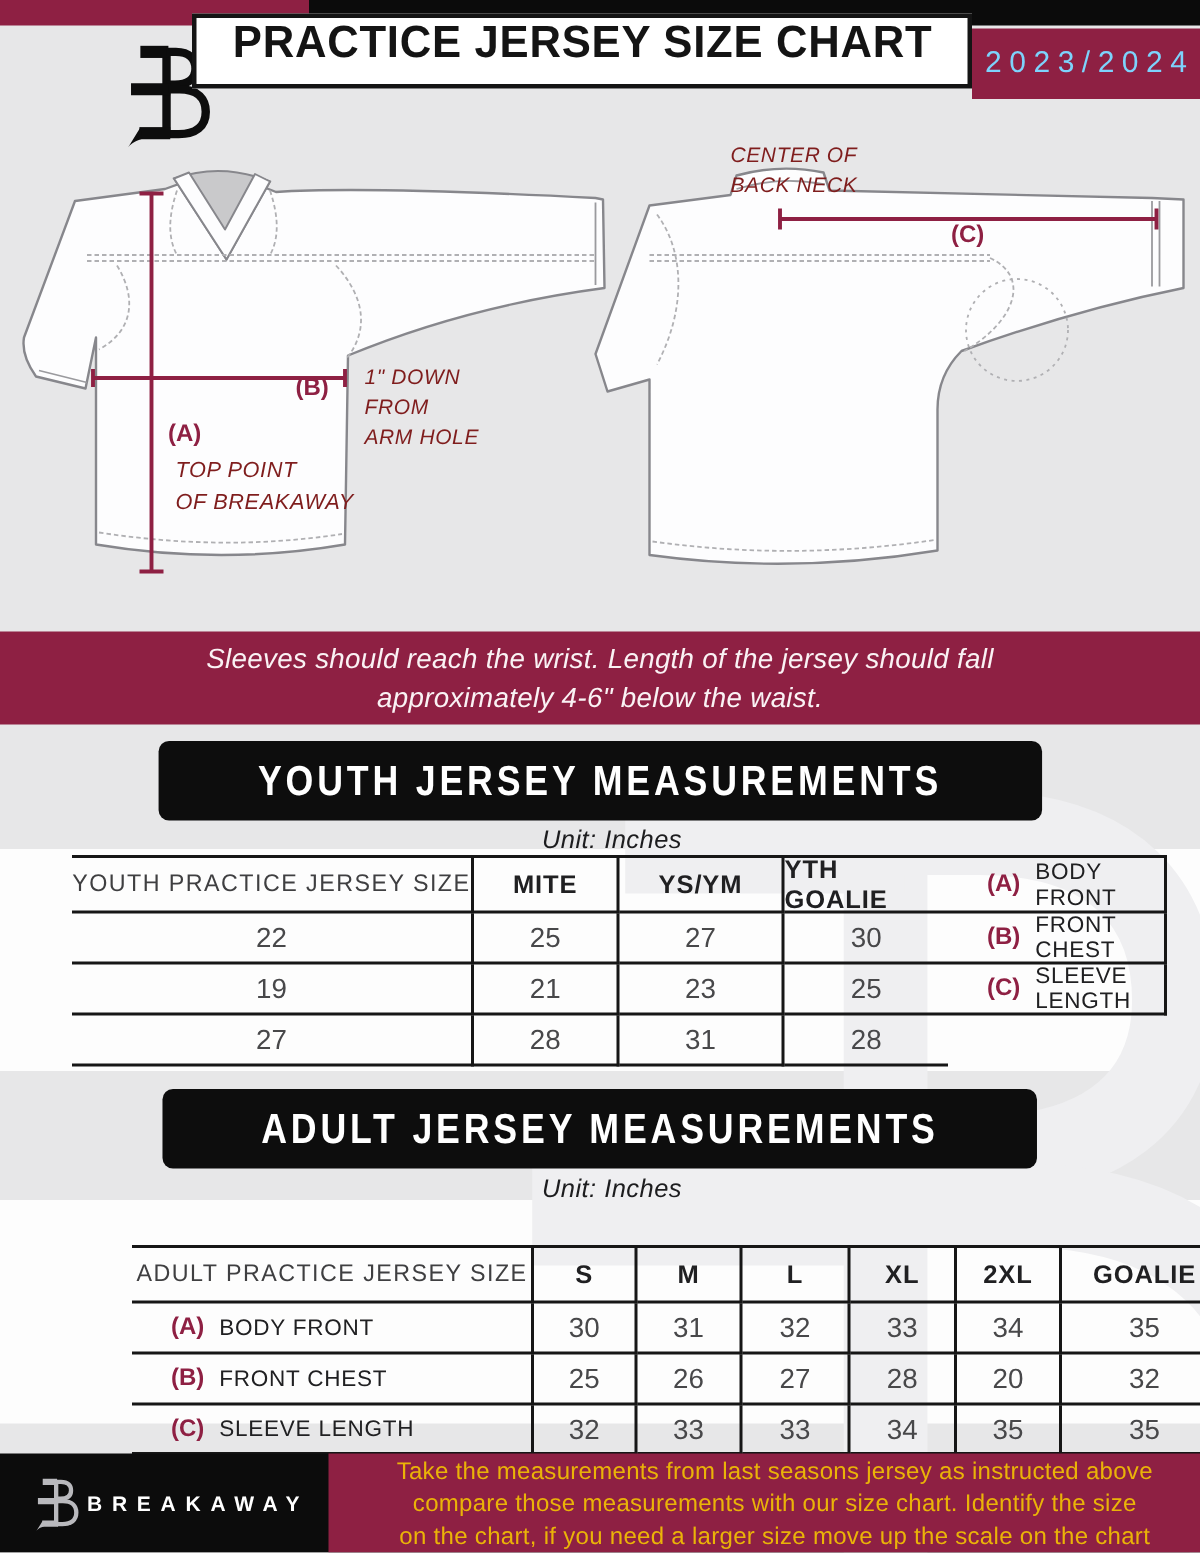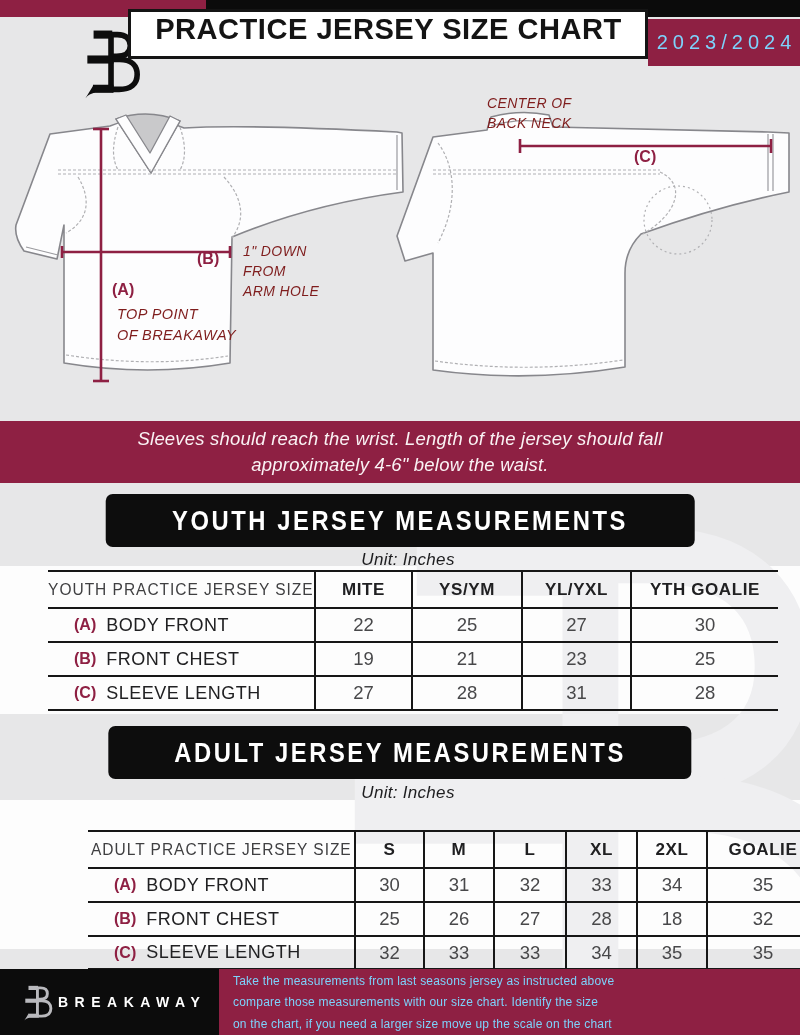--- a/index.html
+++ b/index.html
@@ -189,9 +189,6 @@
     <div class="cell">
         <span class="col-head">YS/YM</span>
       </div>
-    <div class="cell">
-        <span class="col-head">YL/YXL</span>
-      </div>
     <div class="cell last">
         <span class="col-head">YTH GOALIE</span>
       </div>

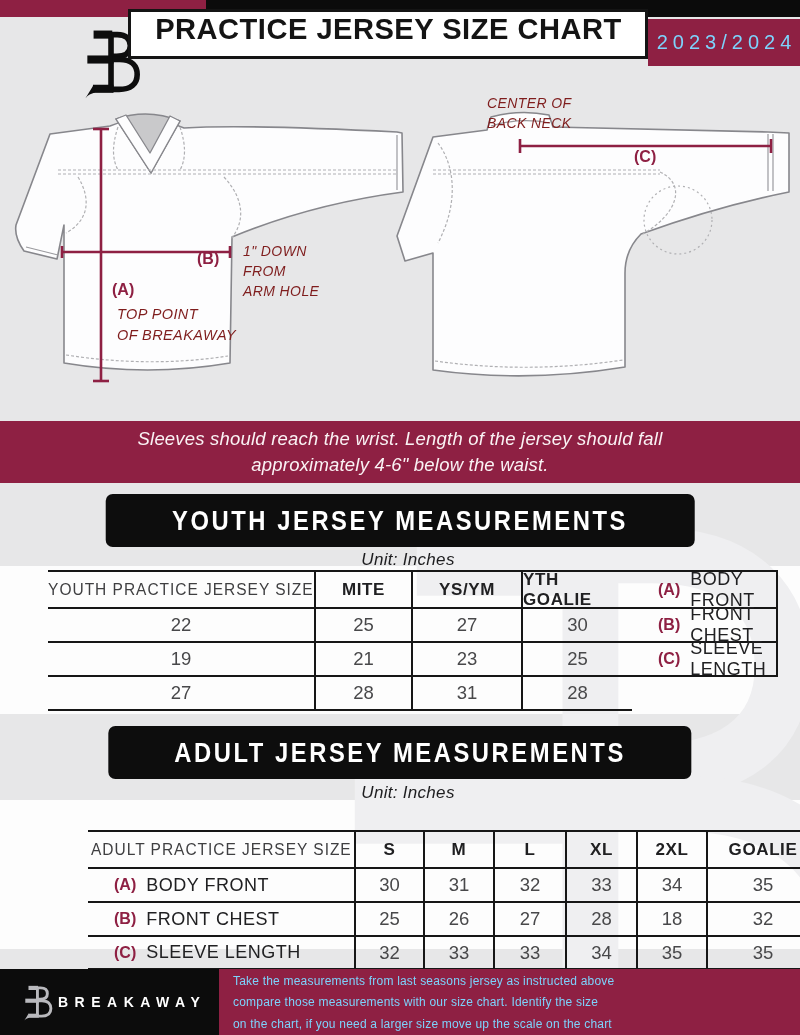--- a/index.html
+++ b/index.html
@@ -42,7 +42,7 @@
   .val{font-size:18.5px;color:#48484a;}
   .key-cell{justify-content:flex-start !important;padding-left:26px;}
   .key{font-size:16px;font-weight:bold;color:#8e2043;margin-right:10px;}
-  .lbl{font-size:18px;color:#202022;letter-spacing:.5px;}
+  .lbl{font-size:15px;color:#202022;letter-spacing:.5px;}
 
   
   .footer-black{left:0;top:969px;width:800px;height:66px;background:#0c0c0c;}

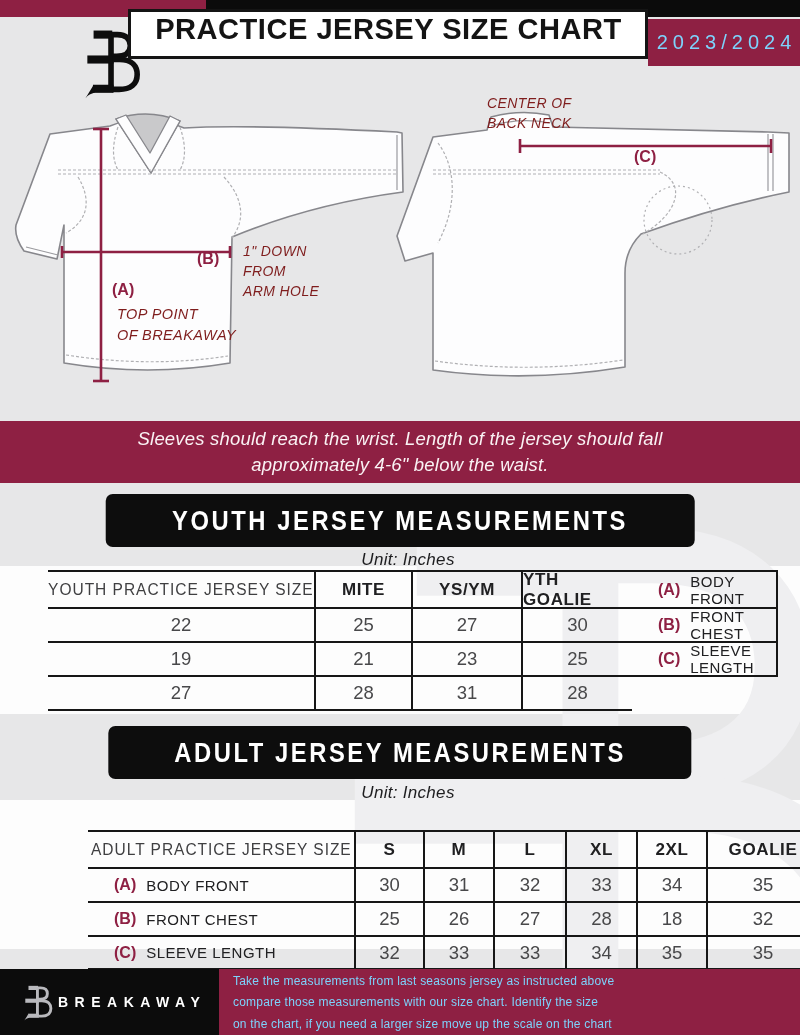--- a/index.html
+++ b/index.html
@@ -313,7 +313,7 @@
         <span class="val">28</span>
       </div>
     <div class="cell">
-        <span class="val">18</span>
+        <span class="val">20</span>
       </div>
     <div class="cell last">
         <span class="val">32</span>

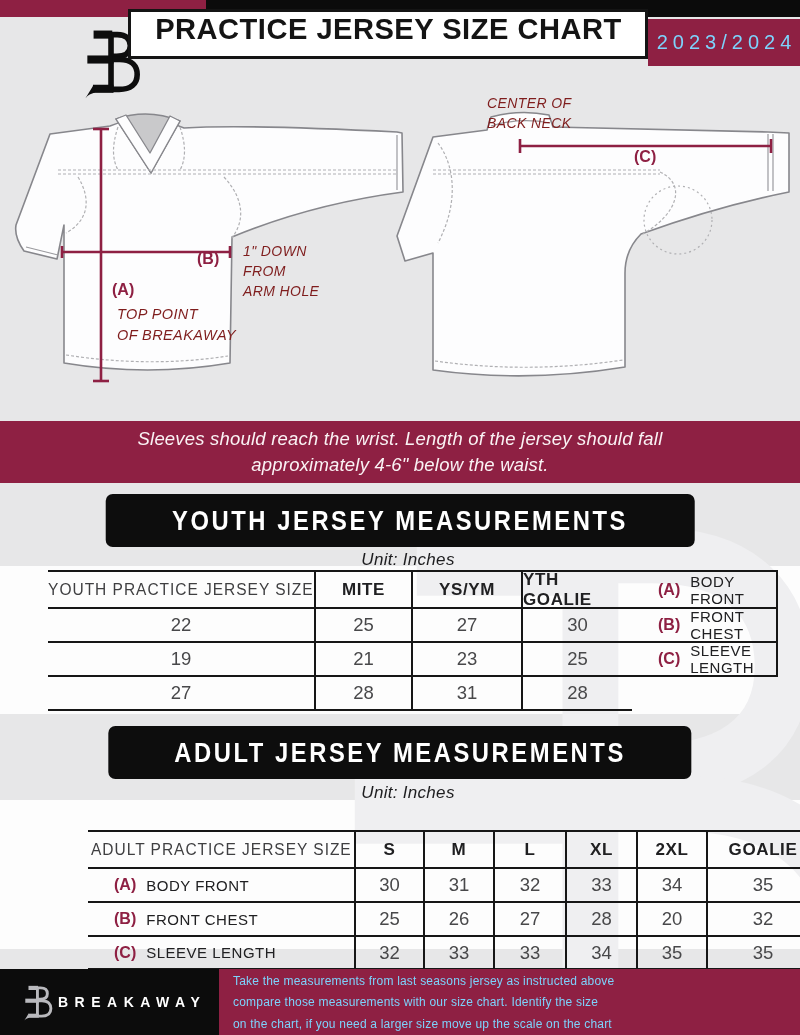--- a/index.html
+++ b/index.html
@@ -47,7 +47,7 @@
   
   .footer-black{left:0;top:969px;width:800px;height:66px;background:#0c0c0c;}
   .footer-maroon{left:219px;top:969px;width:581px;height:66px;background:#8e2043;padding:2px 0 0 14px;display:flex;flex-direction:column;justify-content:center;}
-  .footer-maroon div{color:#7dd3fc;font-size:12px;line-height:21.5px;letter-spacing:.2px;white-space:nowrap;}
+  .footer-maroon div{color:#eab308;font-size:16px;line-height:21.5px;letter-spacing:.2px;white-space:nowrap;text-align:center;}
   .footer-brand{left:24px;top:969px;height:66px;display:flex;align-items:center;gap:2px;}
   .footer-brand .btext{color:#fff;font-size:14px;font-weight:bold;letter-spacing:6.5px;white-space:nowrap;}
   .logo-footer{width:32px;height:42px;color:#b9b9bd;}

